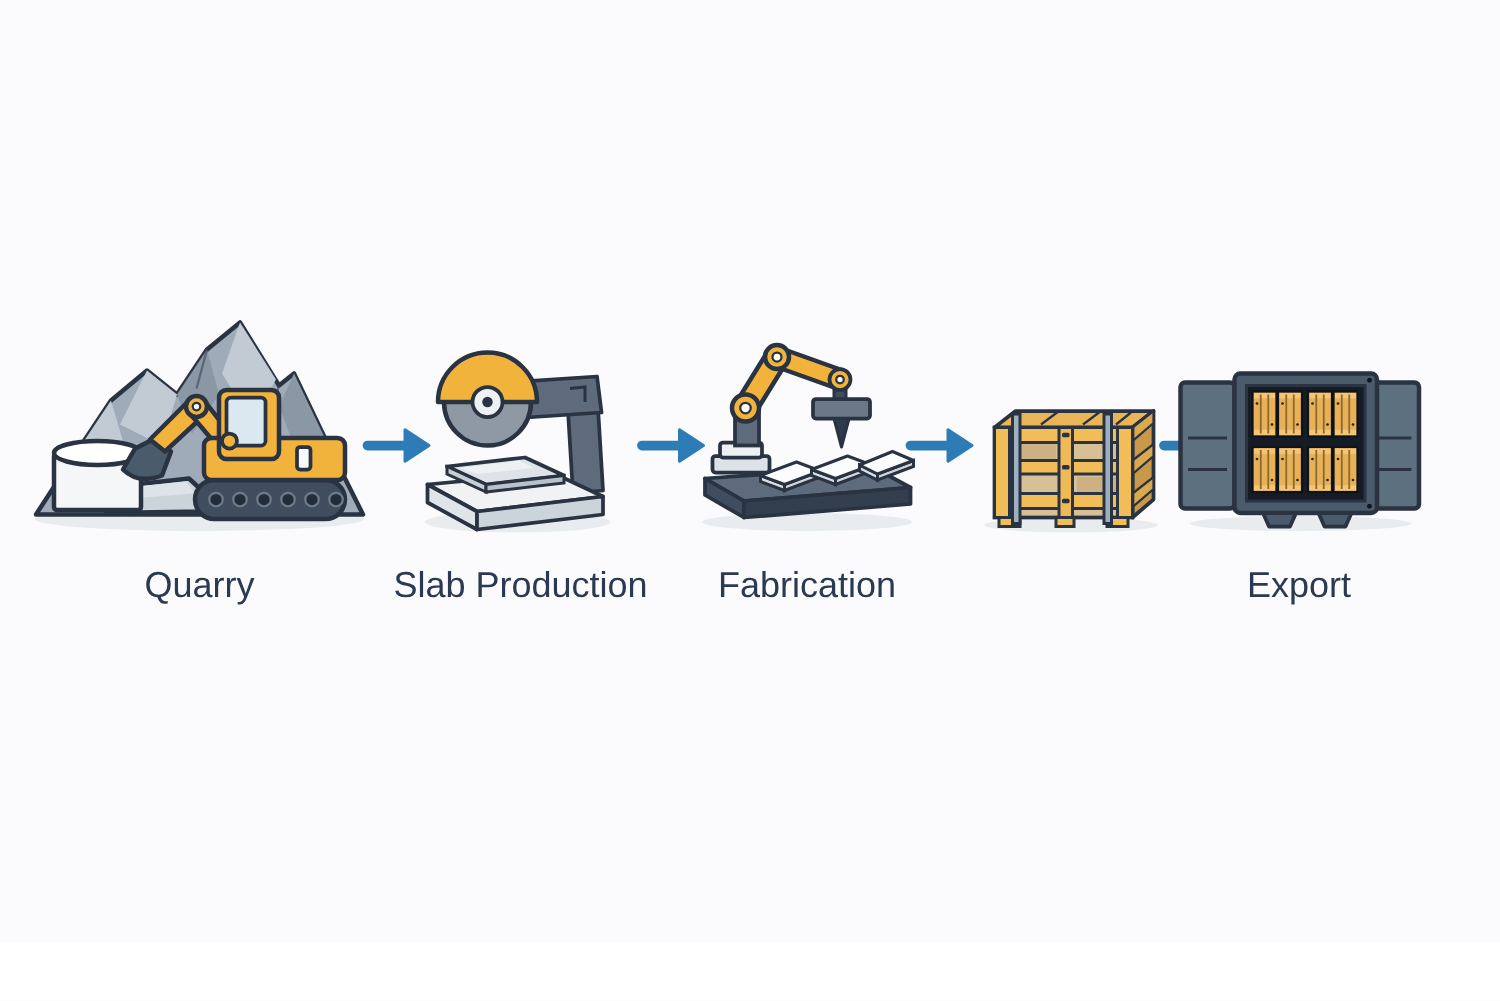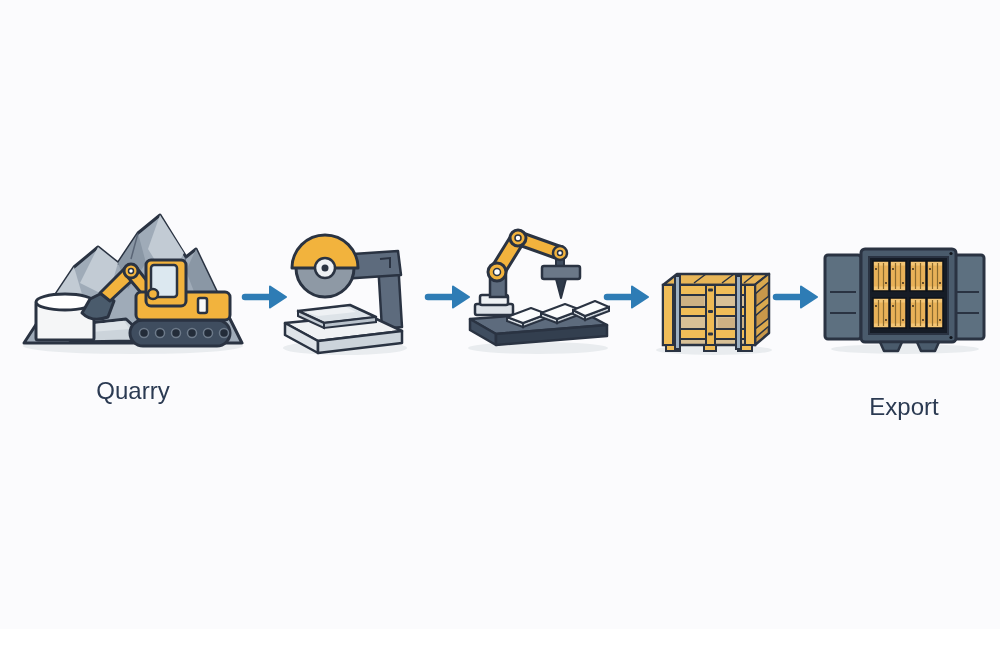--- a/index.html
+++ b/index.html
@@ -122,6 +122,7 @@
         <circle cx="45" cy="43" r="3.5" fill="#2a3342"></circle>
       </svg>
     </div>
+    <div class="stage-label">Slab Production</div>
   </div>
 
   <svg class="arrow" id="arrow-2" width="48" height="26" viewBox="0 0 48 26">

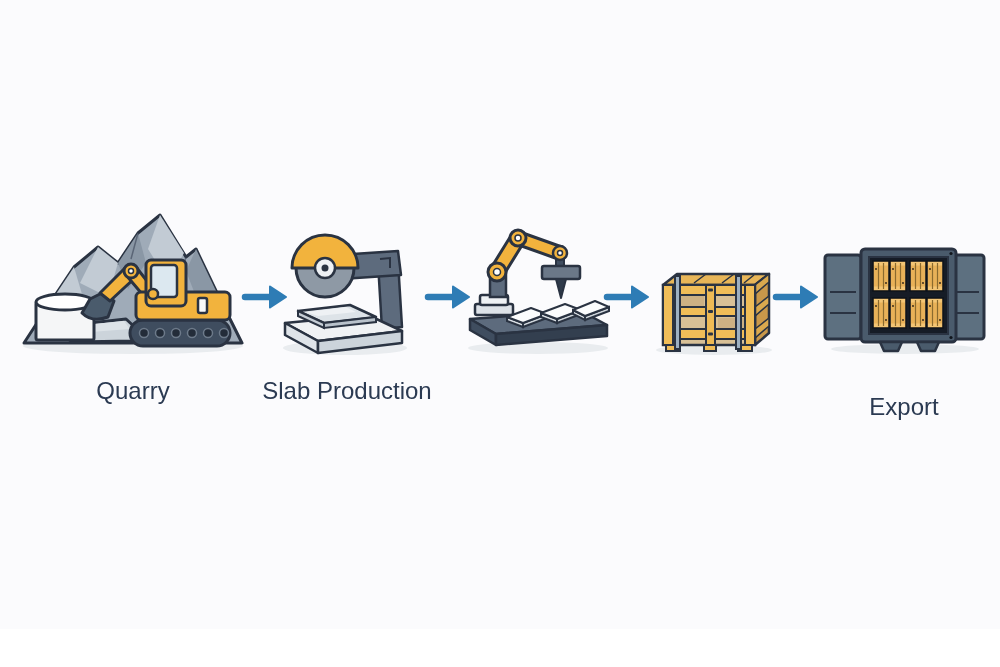--- a/index.html
+++ b/index.html
@@ -166,6 +166,7 @@
         <polygon points="93,59 103,59 98,78" fill="#2f3a4a" stroke="#2a3342" stroke-width="2" stroke-linejoin="round"></polygon>
       </svg>
     </div>
+    <div class="stage-label">Fabrication</div>
   </div>
 
   <svg class="arrow" id="arrow-3" width="48" height="26" viewBox="0 0 48 26">

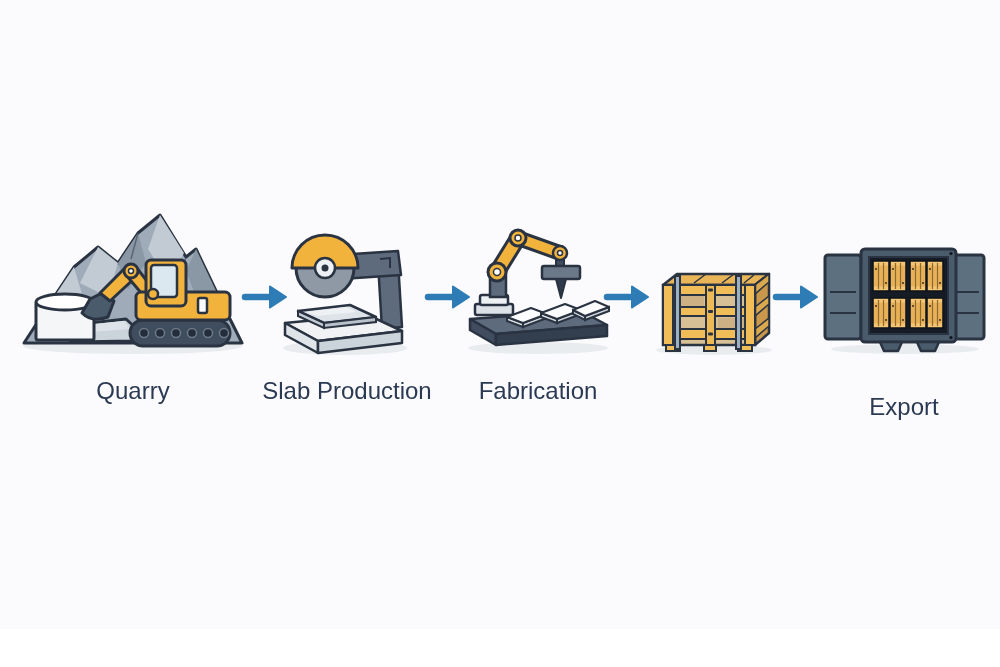--- a/index.html
+++ b/index.html
@@ -40,7 +40,7 @@
   #stage-slab-production { left: 247px; width: 200px; }
   #stage-fabrication     { left: 453px; width: 170px; }
   #stage-packaging       { left: 631px; width: 170px; }
-  #stage-export          { left: 814px; width: 180px; gap: 16px; }
+  #stage-export          { left: 776px; width: 180px; }
 
   .arrow { position: absolute; top: 284px; }
   #arrow-1 { left: 241px; }

